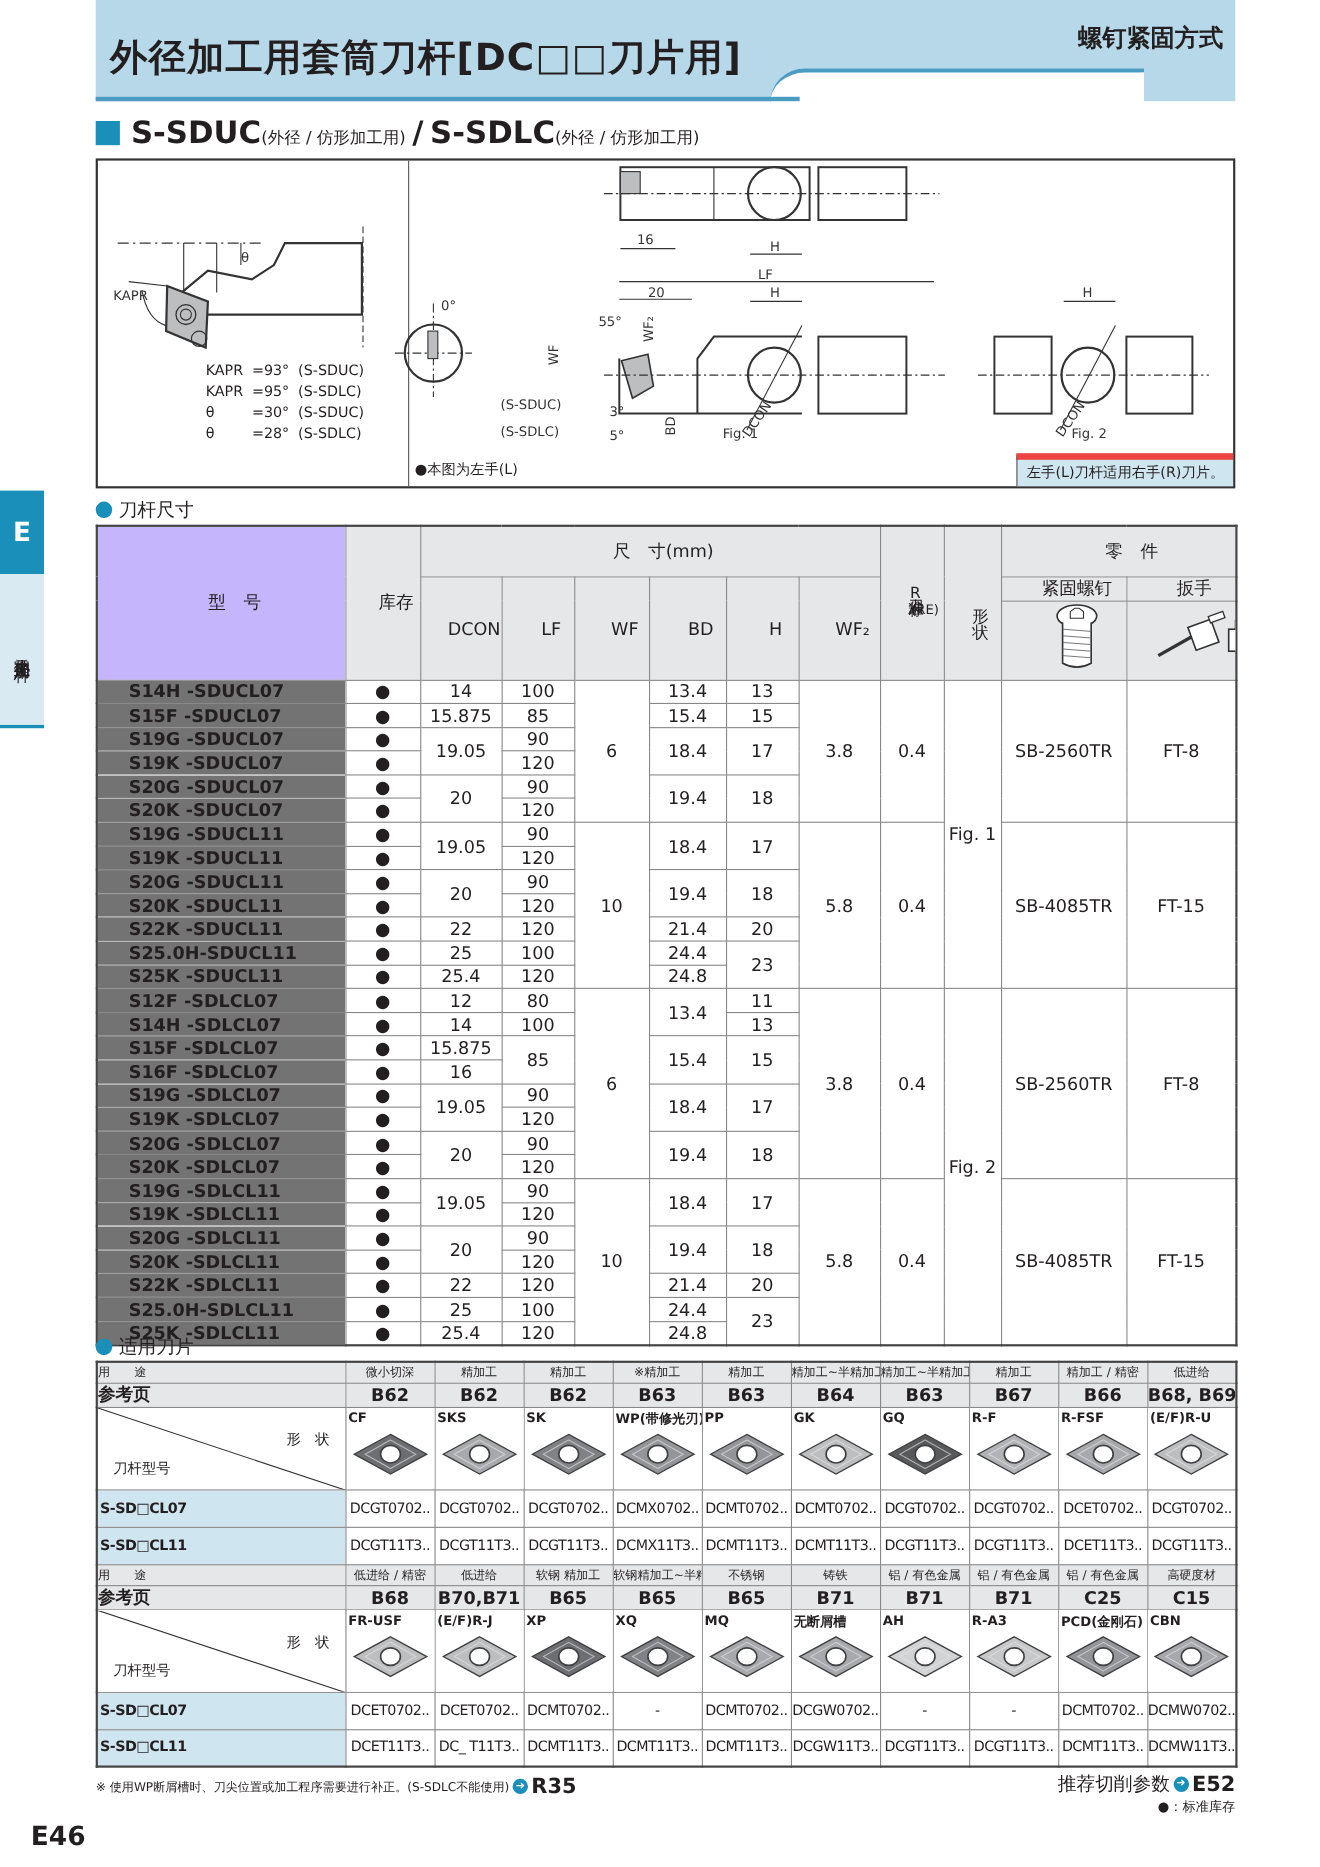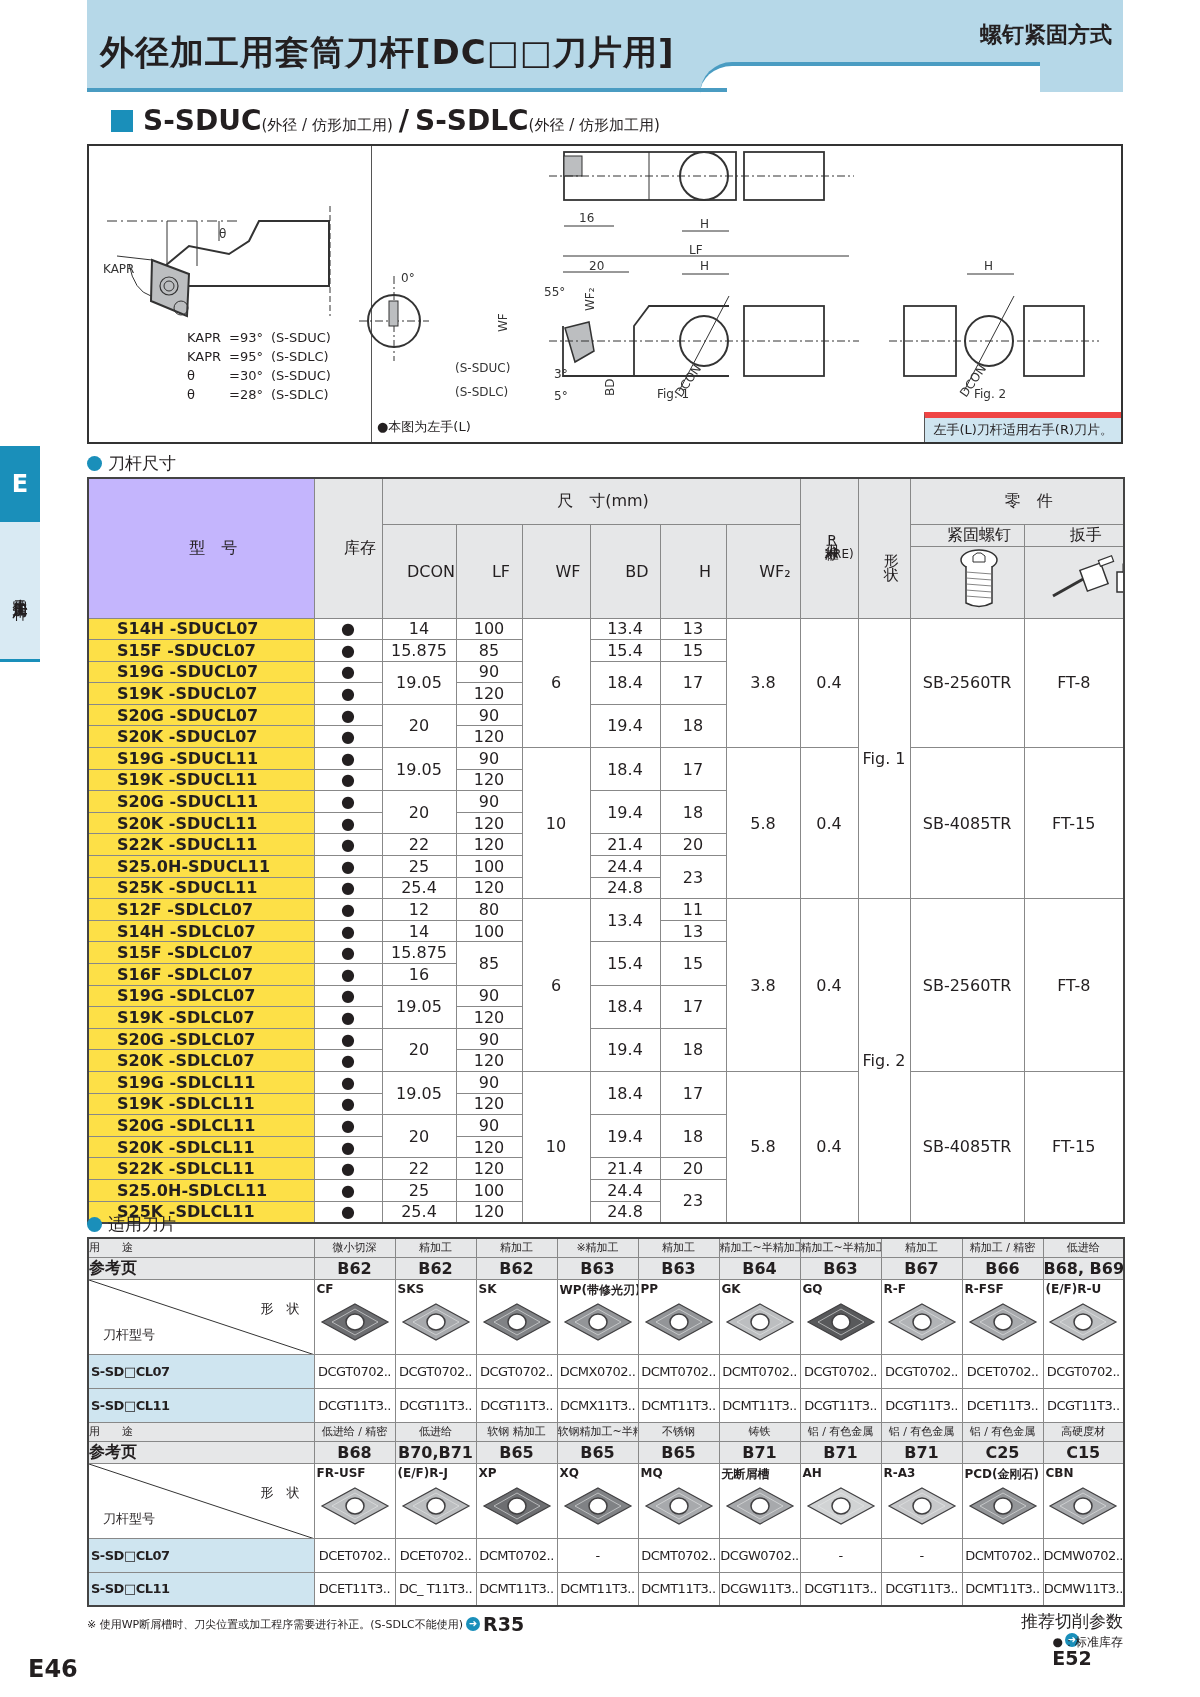--- a/index.html
+++ b/index.html
@@ -12,7 +12,7 @@
   .hdr-title { position: absolute; left: 100px; top: 30px; font-size: 34px; font-weight: bold; letter-spacing: 1px; color: #231f20; }
   .hdr-right { position: absolute; right: 88px; top: 20px; font-size: 22px; font-weight: bold; }
 
-  .sub-title { position: absolute; left: 87px; top: 104px; font-size: 28px; font-weight: bold; display: flex; align-items: baseline; margin-left: 24px; }
+  .sub-title { position: absolute; left: 87px; top: 104px; font-size: 28px; font-weight: bold; display: flex; align-items: baseline; }
   .sub-title .sq { display: inline-block; width: 22px; height: 22px; background: #1a8fba; margin-right: 10px; align-self: center; }
   .sub-title small { font-size: 15px; font-weight: normal; }
 

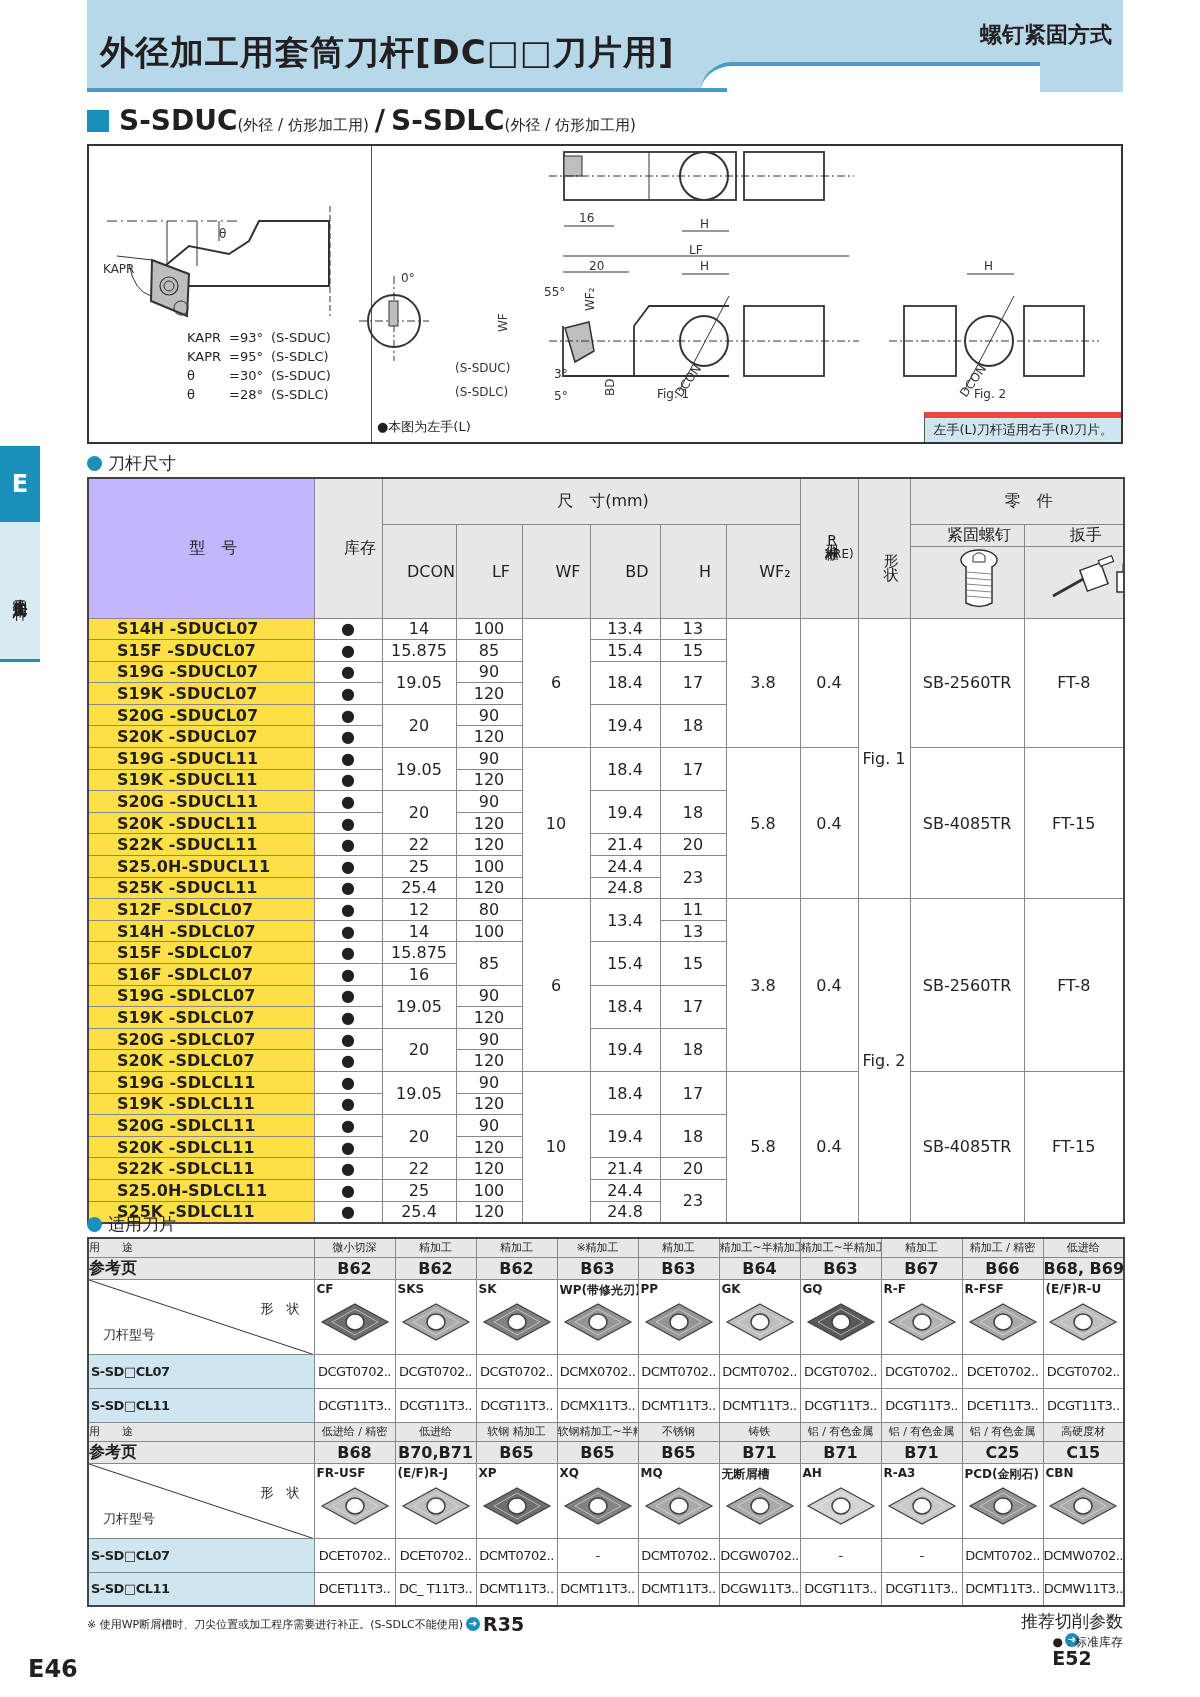--- a/index.html
+++ b/index.html
@@ -41,7 +41,7 @@
   .dim thead th { background: #e6e7e8; padding-left: 24px; }
   .dim thead th.model-h { background: #c4b5fd; }
   .dim tbody tr { height: 21.6px; }
-  .dim td.model { background: #fde047; font-weight: bold; text-align: left; padding-left: 28px; font-size: 16px; }
+  .dim td.model { background: #737373; font-weight: bold; text-align: left; padding-left: 28px; font-size: 16px; }
   .dim td.stock { font-size: 16px; }
   .dim .vert { writing-mode: vertical-rl; text-orientation: upright; font-size: 14px; line-height: 1.05; letter-spacing: -1px; }
   .dim .shape-h { font-size: 15px; }

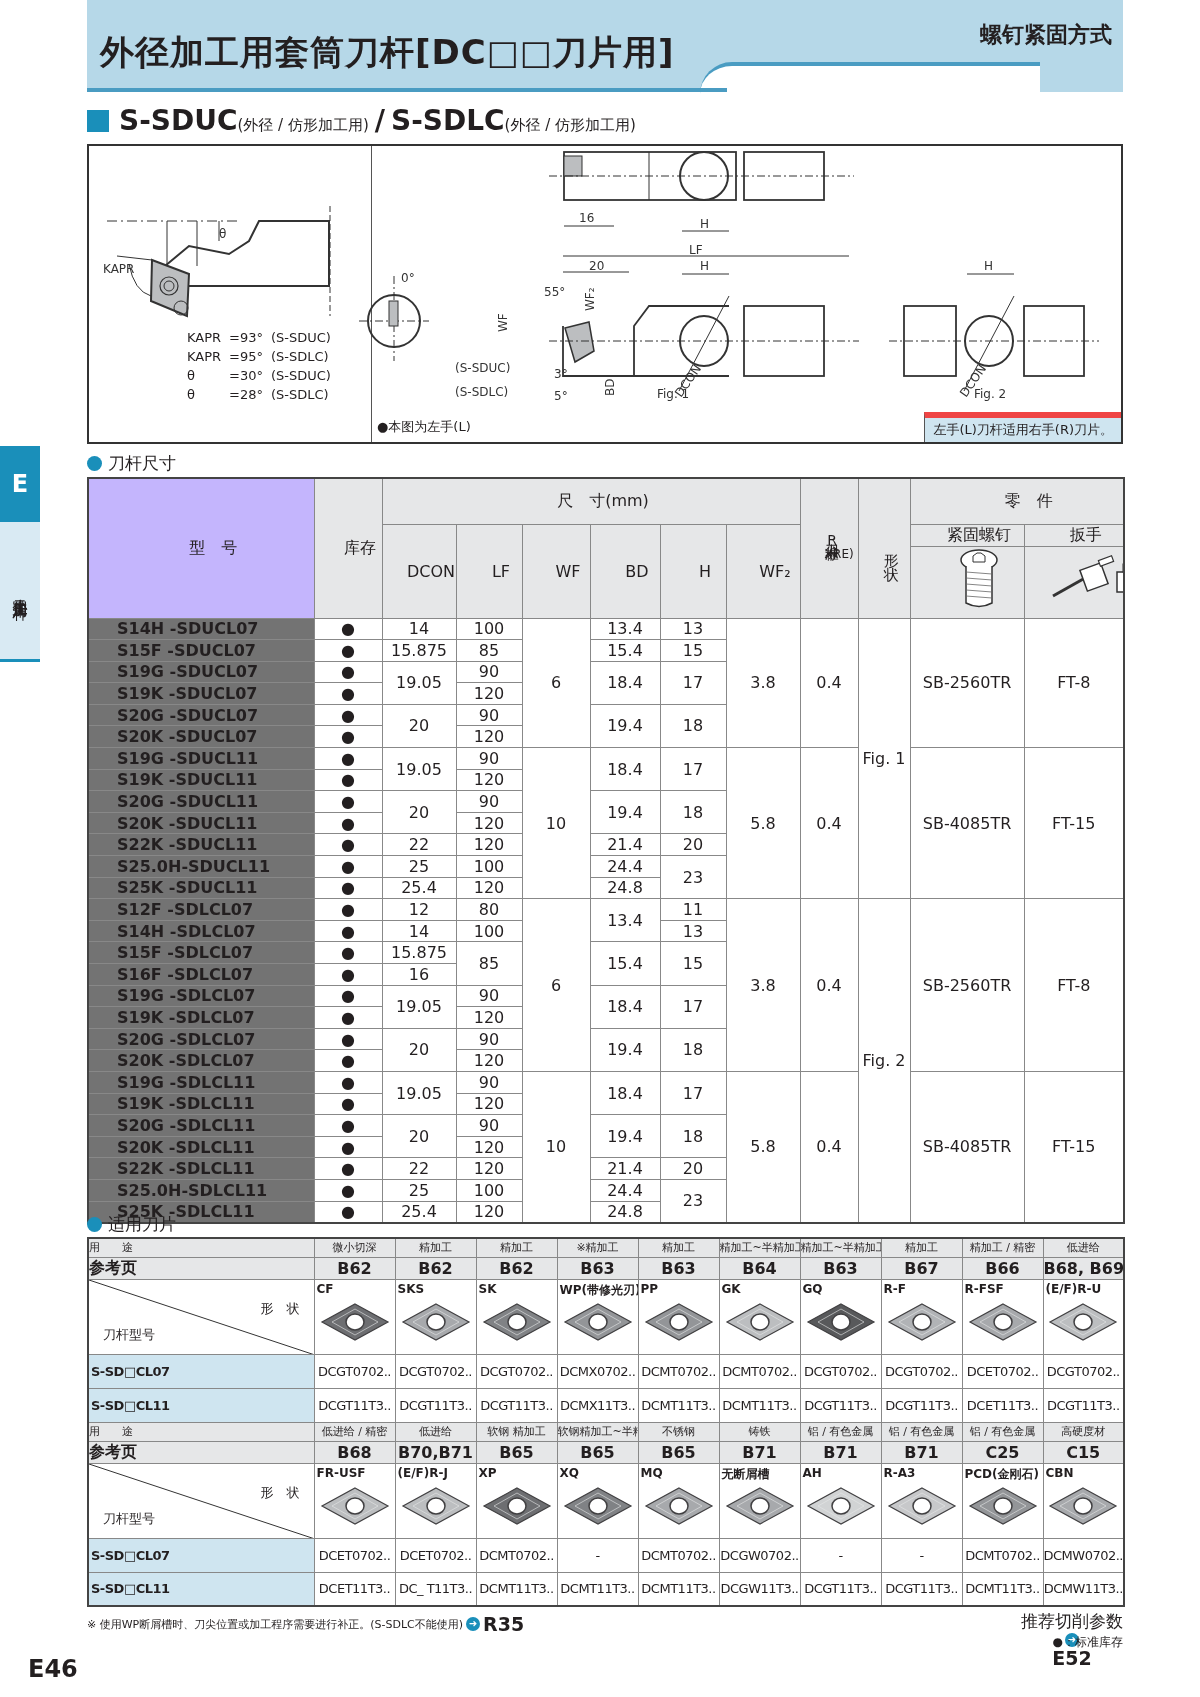--- a/index.html
+++ b/index.html
@@ -60,7 +60,7 @@
   .insert-ic { position: absolute; left: 50%; top: 42px; transform: translate(-50%, -50%); }
 
   .foot-l { position: absolute; left: 87px; top: 1613px; font-size: 11px; display: flex; align-items: center; }
-  .foot-r { position: absolute; right: 77px; top: 1610px; font-size: 17px; display: flex; align-items: center; flex-direction: column; }
+  .foot-r { position: absolute; right: 77px; top: 1610px; font-size: 17px; display: flex; align-items: center; }
   .foot-r2 { position: absolute; right: 77px; top: 1634px; font-size: 12px; }
   .arrow-ic { display: inline-block; width: 14px; height: 14px; border-radius: 50%; background: #1a8fba; color: #fff; font-size: 10px; line-height: 14px; text-align: center; margin: 0 3px; }
   .bold-ref { font-weight: bold; font-size: 19px; }

